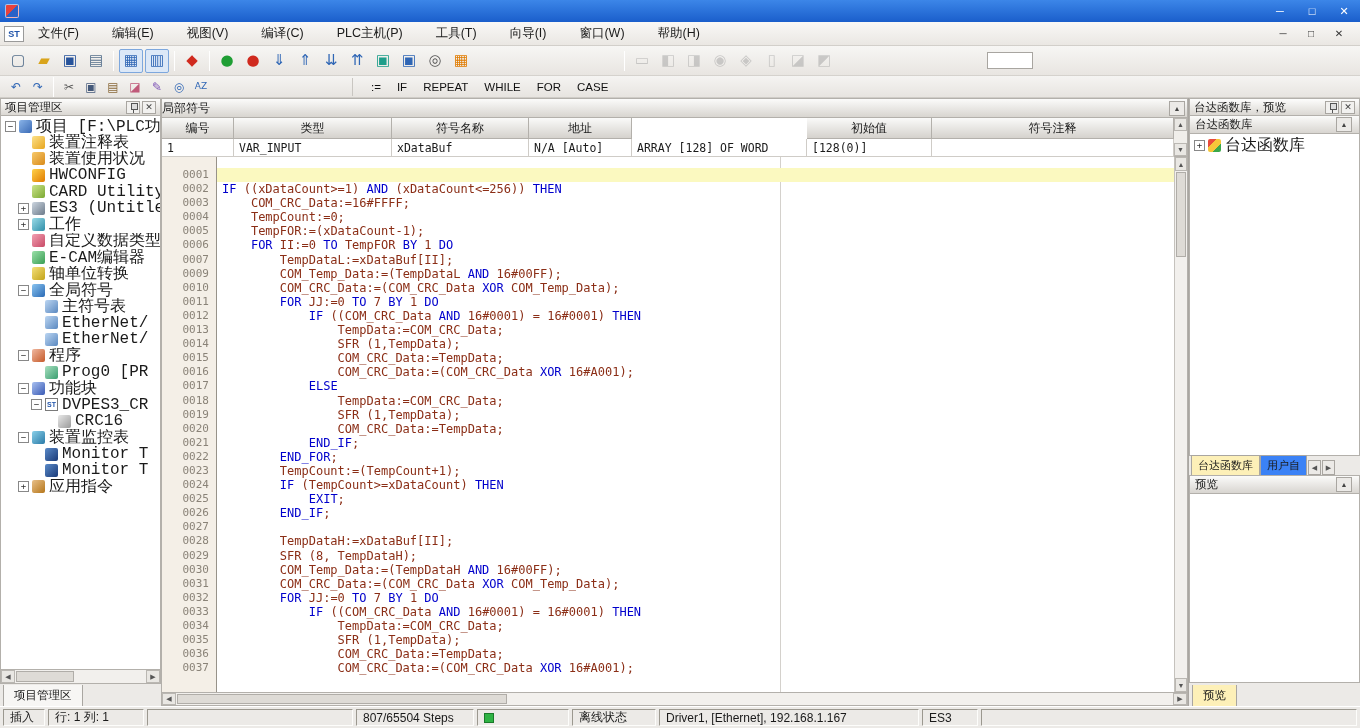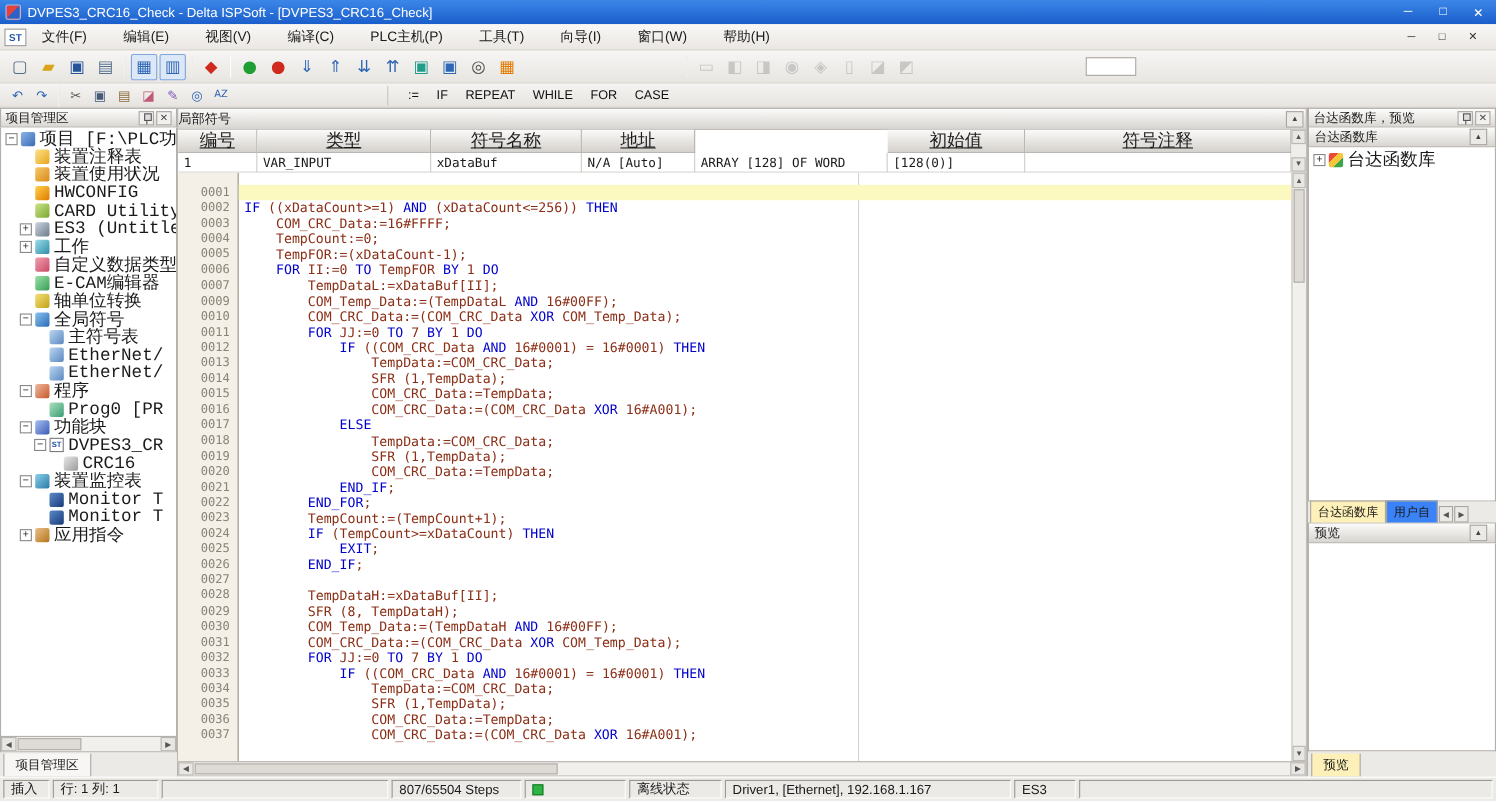--- a/index.html
+++ b/index.html
@@ -146,7 +146,6 @@
 
 <div class="titlebar">
   <div class="app-icon"></div>
-  <span class="title-text">DVPES3_CRC16_Check - Delta ISPSoft - [DVPES3_CRC16_Check]</span>
   <div class="spacer"></div>
   <div class="winbtns">
       <div class="wbtn">─</div>

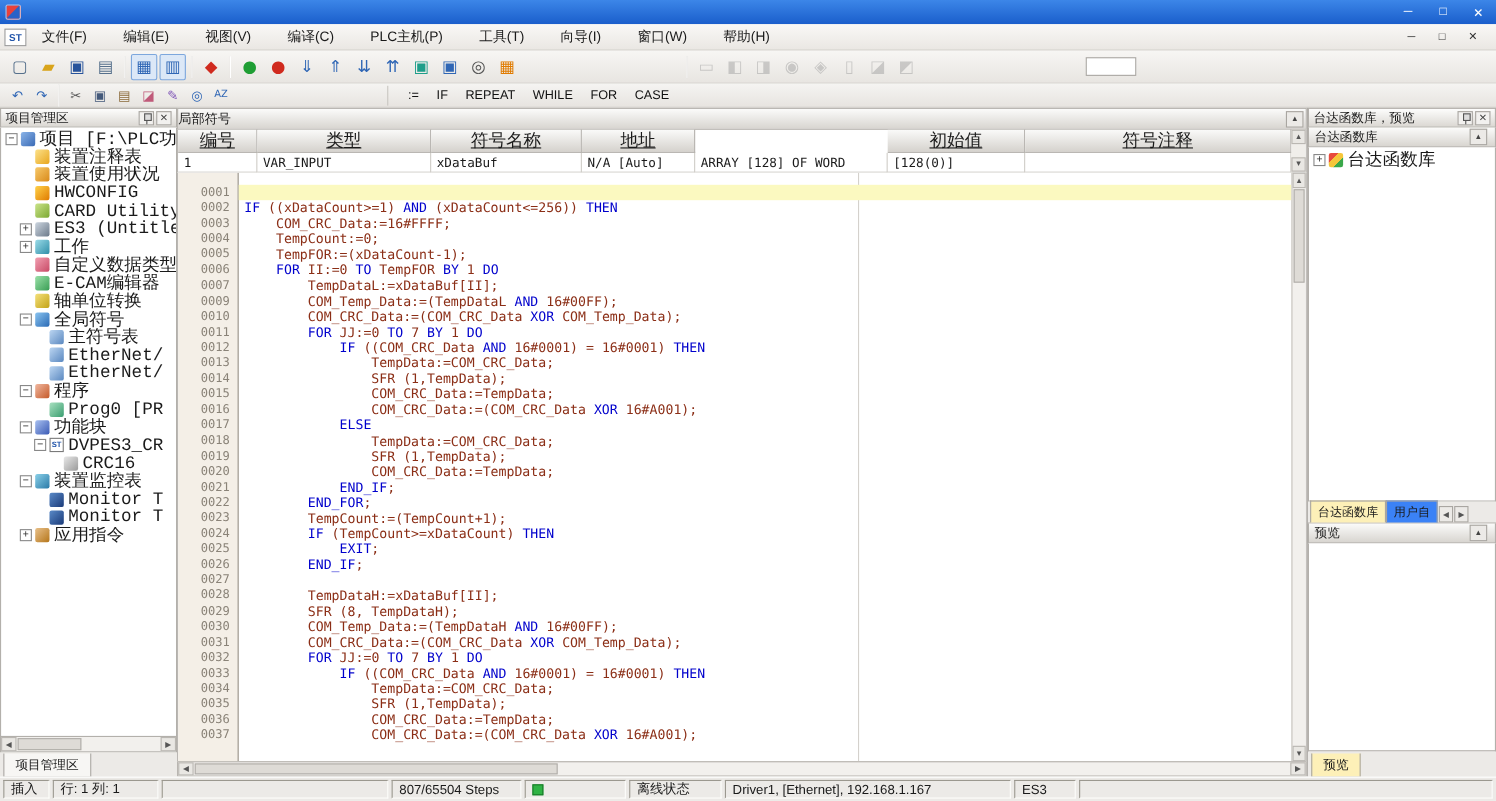--- a/index.html
+++ b/index.html
@@ -92,7 +92,7 @@
 .symbols-table{display:flex;border-left:1px solid #b3b0ab;border-right:1px solid #b3b0ab;flex:none;}
 .symbols-cols{flex:1;min-width:0;}
 .sym-header-row{display:flex;height:21px;}
-.th{background:linear-gradient(#fafaf9,#d5d2cd);border-right:1px solid #b3b0ab;border-bottom:1px solid #b3b0ab;display:flex;align-items:center;justify-content:center;font-size:16px;flex:none;white-space:nowrap;overflow:hidden;text-decoration:underline;}
+.th{background:linear-gradient(#fafaf9,#d5d2cd);border-right:1px solid #b3b0ab;border-bottom:1px solid #b3b0ab;display:flex;align-items:center;justify-content:center;font-size:12px;flex:none;white-space:nowrap;overflow:hidden;}
 .th.last{flex:1;}
 .sym-data-row{display:flex;height:18px;background:#fff;}
 .td{border-right:1px solid #cfccc7;border-bottom:1px solid #cfccc7;display:flex;align-items:center;padding:0 5px;font-family:"DejaVu Sans Mono","Liberation Mono",monospace;font-size:11.5px;white-space:nowrap;overflow:hidden;flex:none;}

